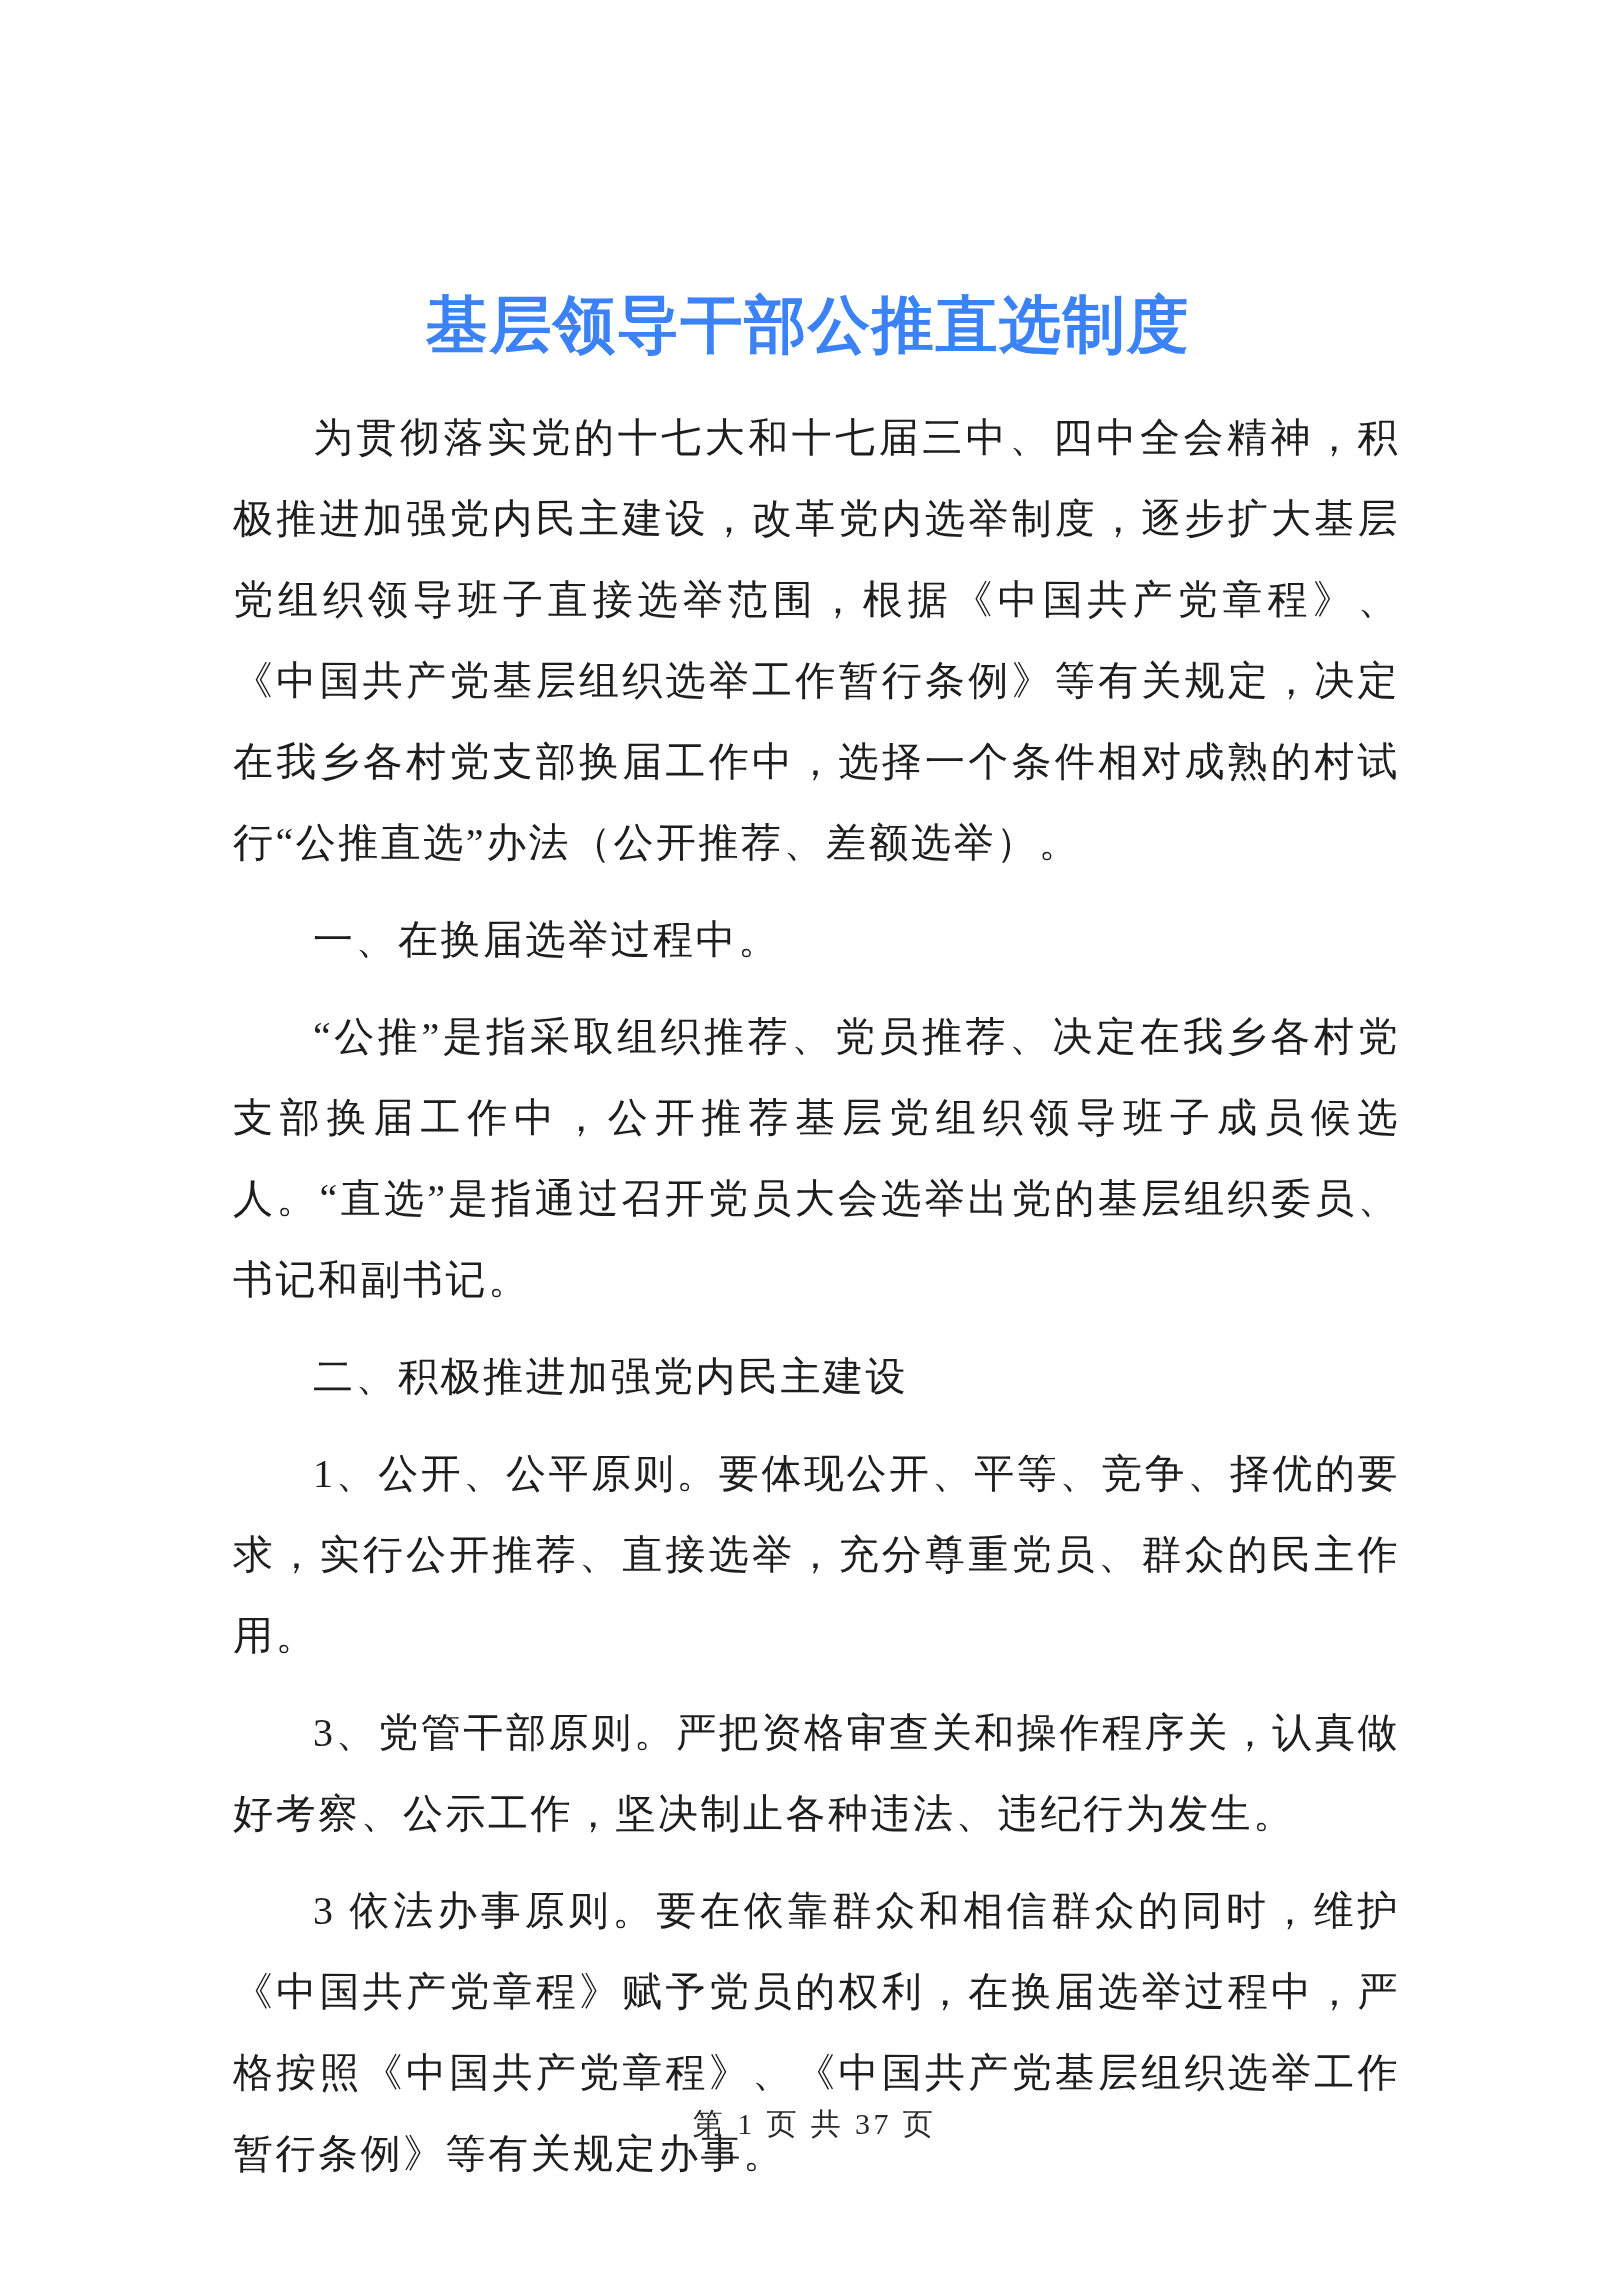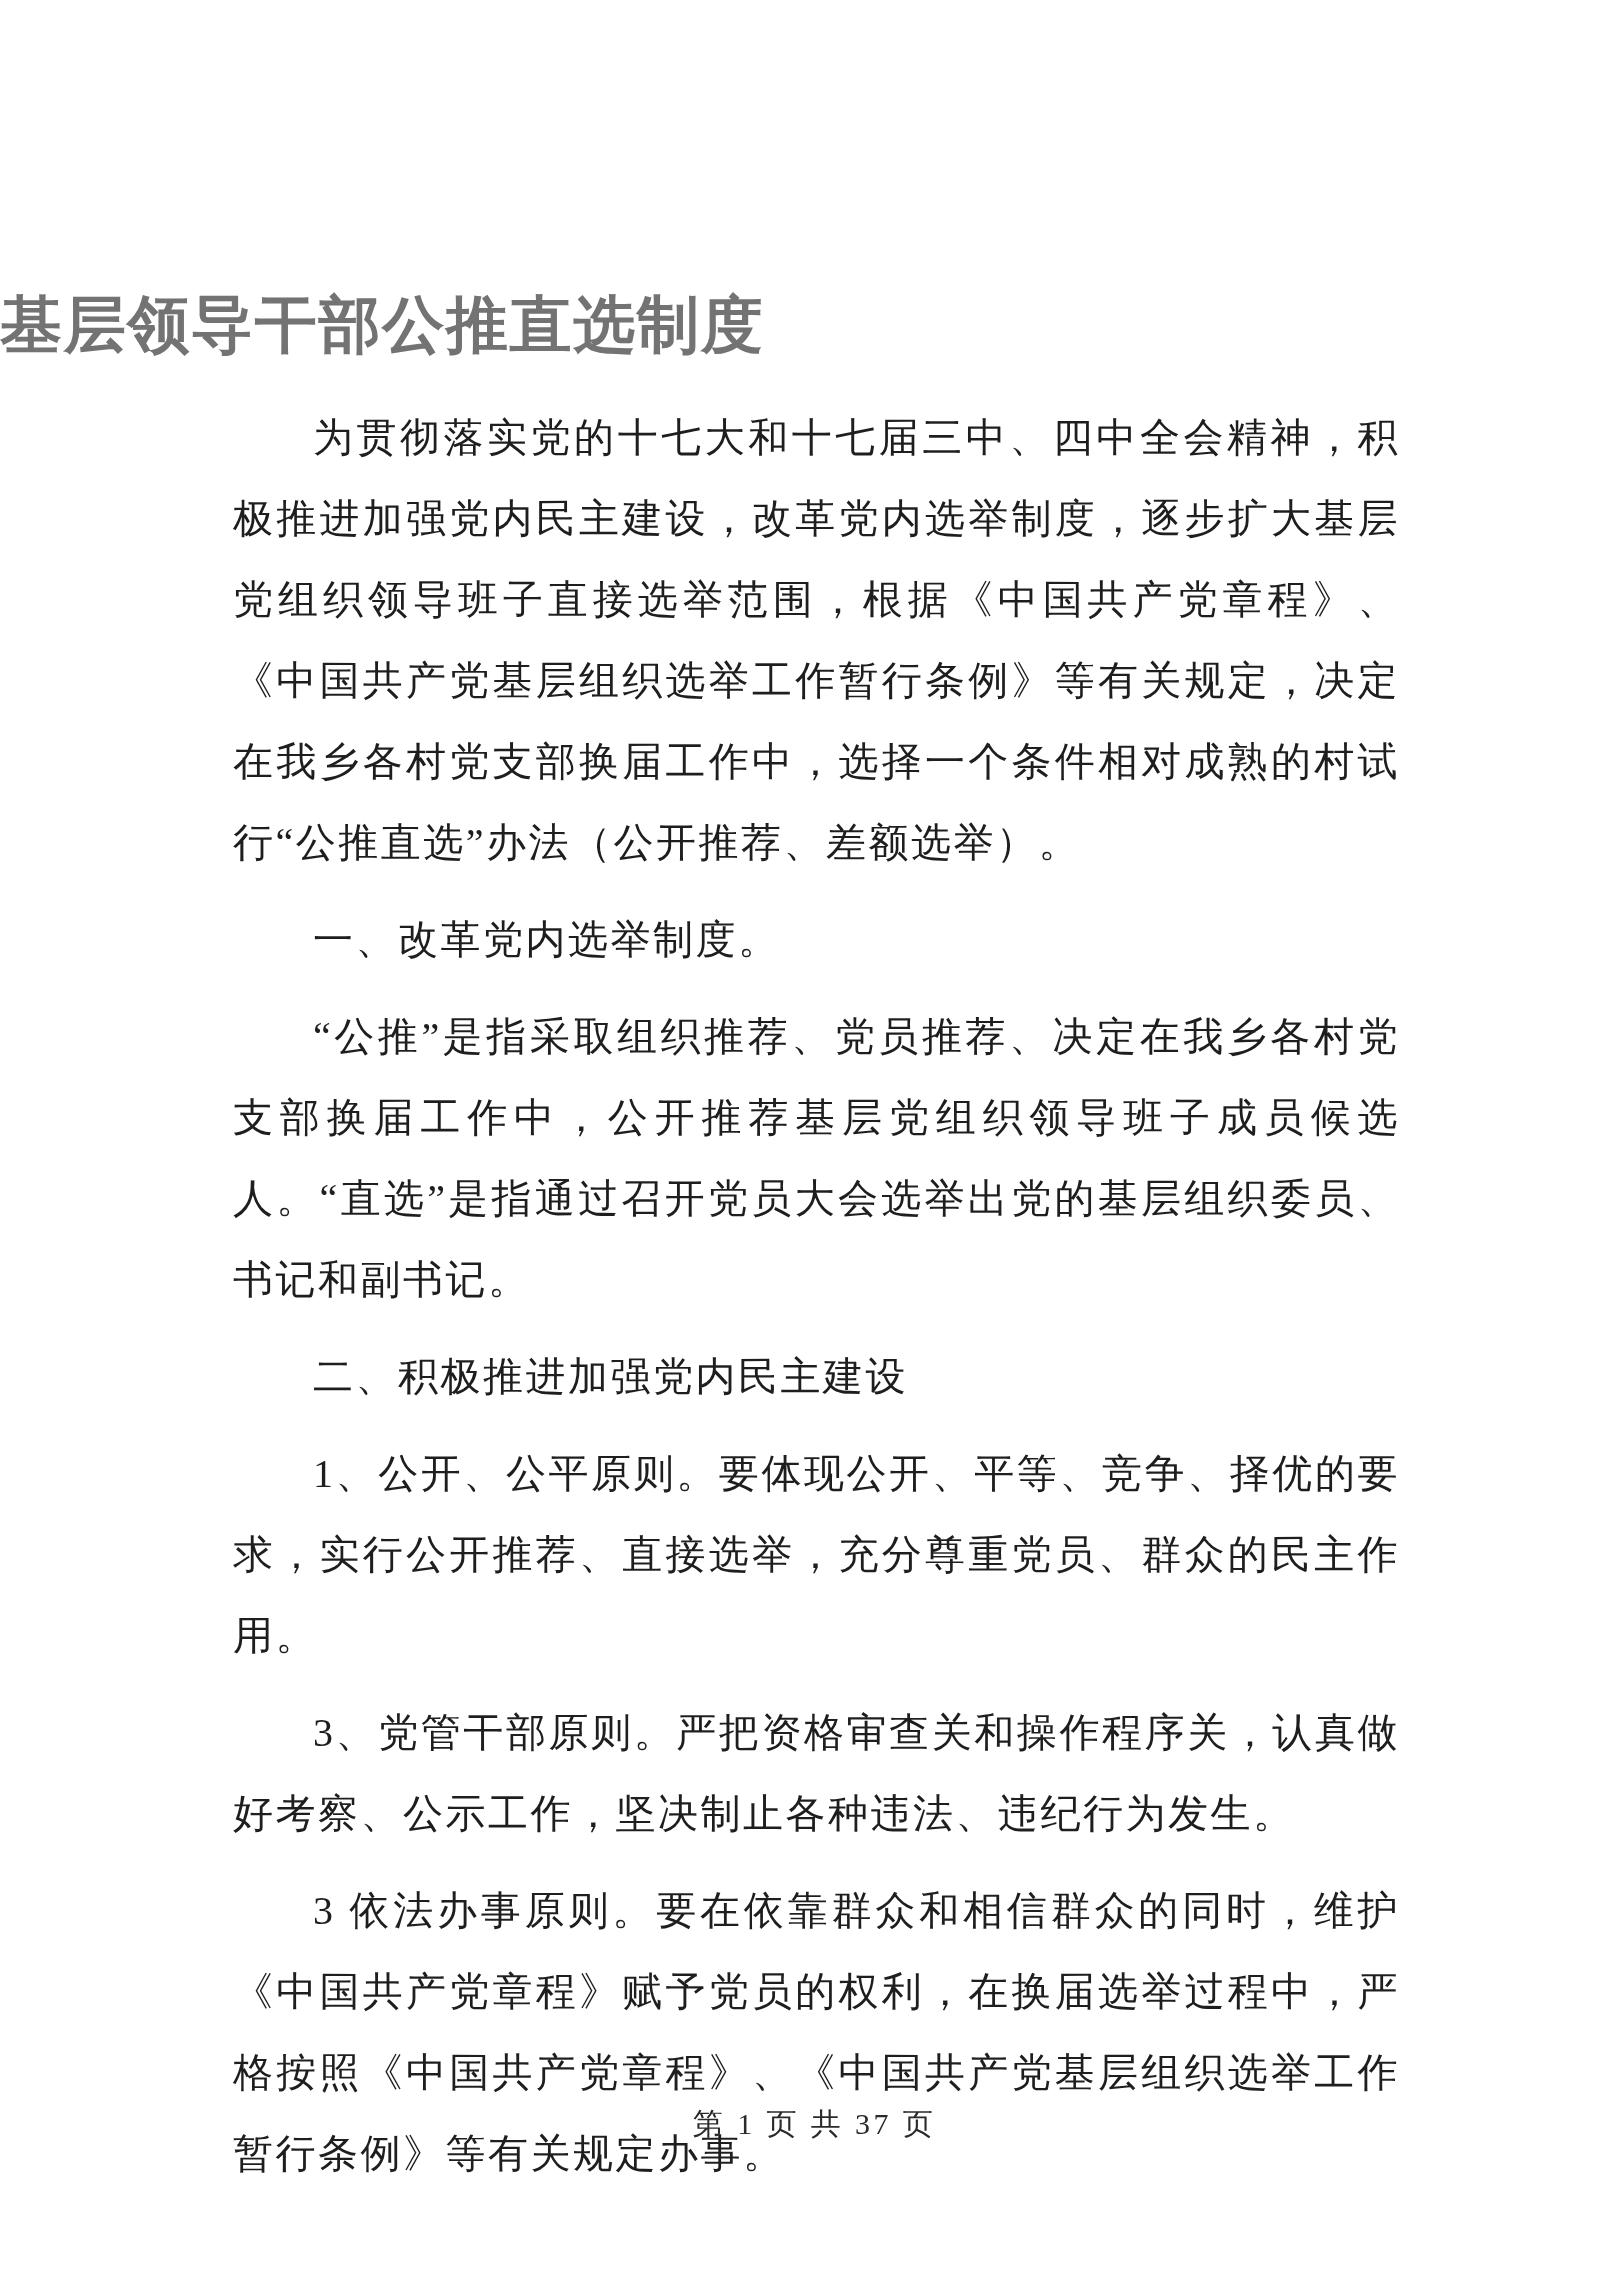--- a/index.html
+++ b/index.html
@@ -24,10 +24,11 @@
     top: 283px;
     left: 0;
     right: 0;
+    text-align: center;
     font-size: 62px;
     line-height: 84px;
     font-weight: bold;
-    color: #737373;
+    color: #3b82f6;
     letter-spacing: 1.7px;
     white-space: nowrap;
   }

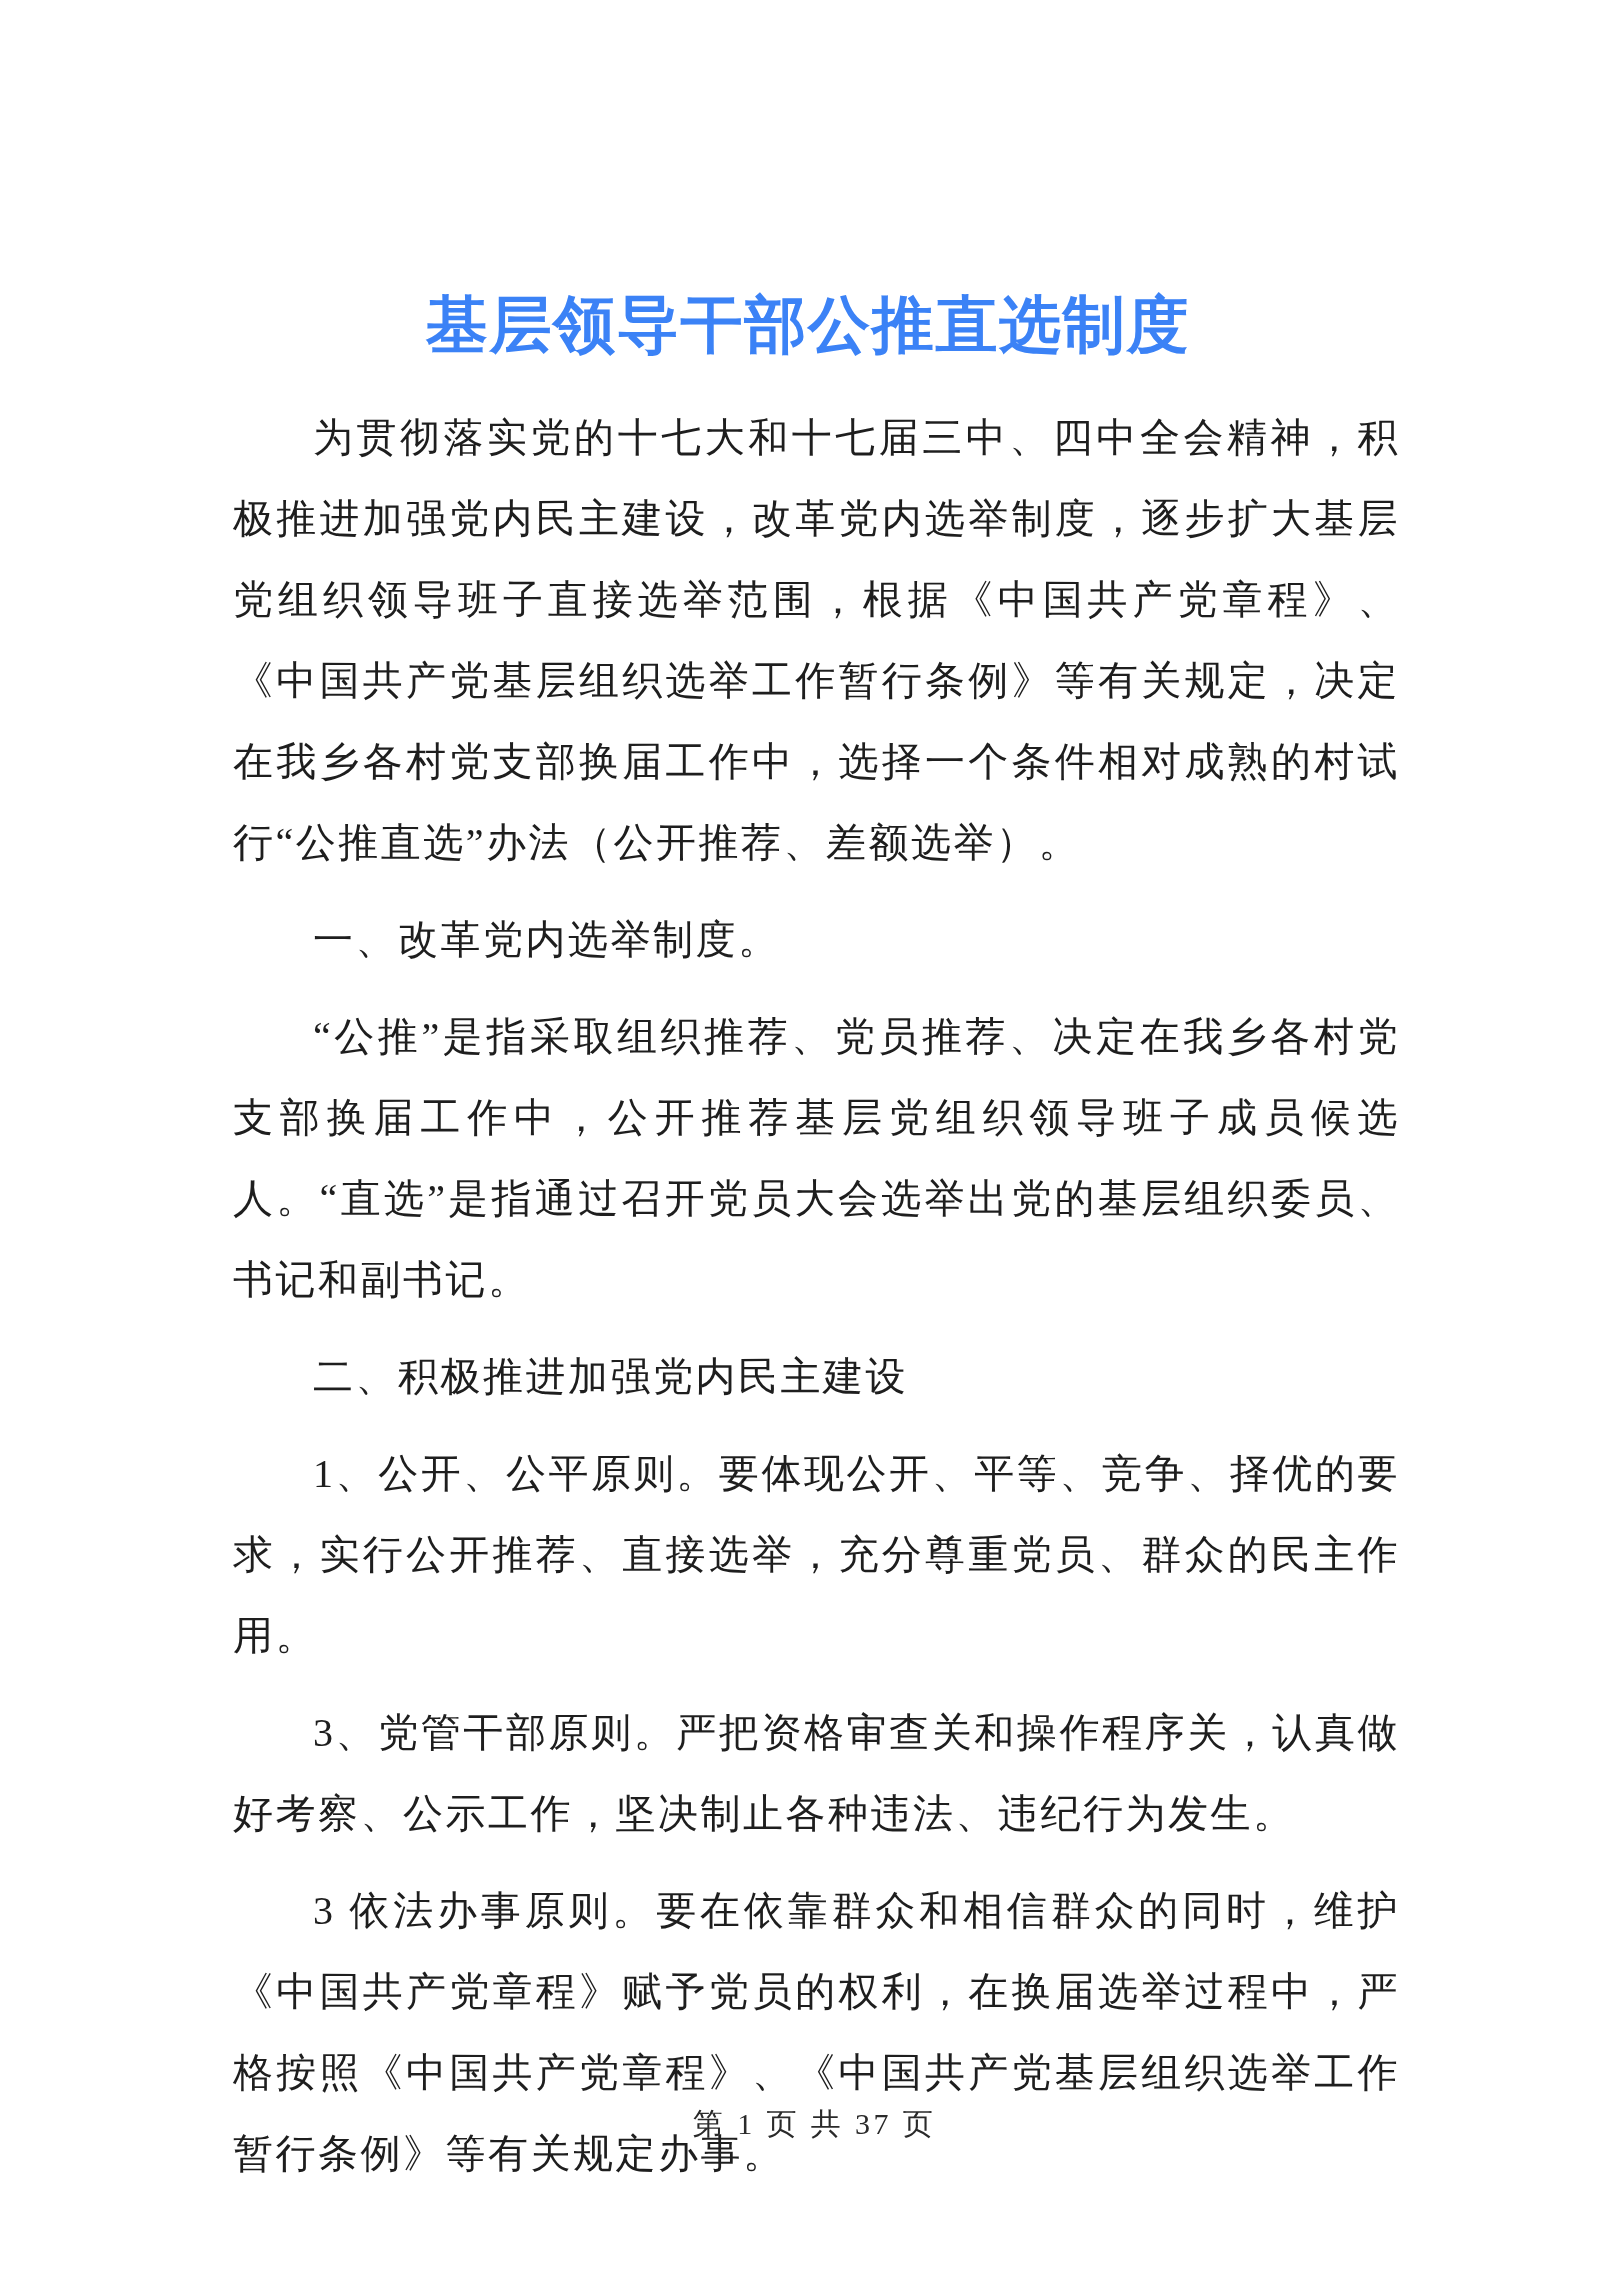--- a/index.html
+++ b/index.html
@@ -70,7 +70,7 @@
 
   <div class="doc-body">
     <p>为贯彻落实党的十七大和十七届三中、四中全会精神，积极推进加强党内民主建设，改革党内选举制度，逐步扩大基层党组织领导班子直接选举范围，根据《中国共产党章程》、《中国共产党基层组织选举工作暂行条例》等有关规定，决定在我乡各村党支部换届工作中，选择一个条件相对成熟的村试行“公推直选”办法（公开推荐、差额选举）。</p>
-    <p>一、改革党内选举制度。</p>
+    <p>一、在换届选举过程中。</p>
     <p>“公推”是指采取组织推荐、党员推荐、决定在我乡各村党支部换届工作中，公开推荐基层党组织领导班子成员候选人。“直选”是指通过召开党员大会选举出党的基层组织委员、书记和副书记。</p>
     <p>二、积极推进加强党内民主建设</p>
     <p>1、公开、公平原则。要体现公开、平等、竞争、择优的要求，实行公开推荐、直接选举，充分尊重党员、群众的民主作用。</p>

